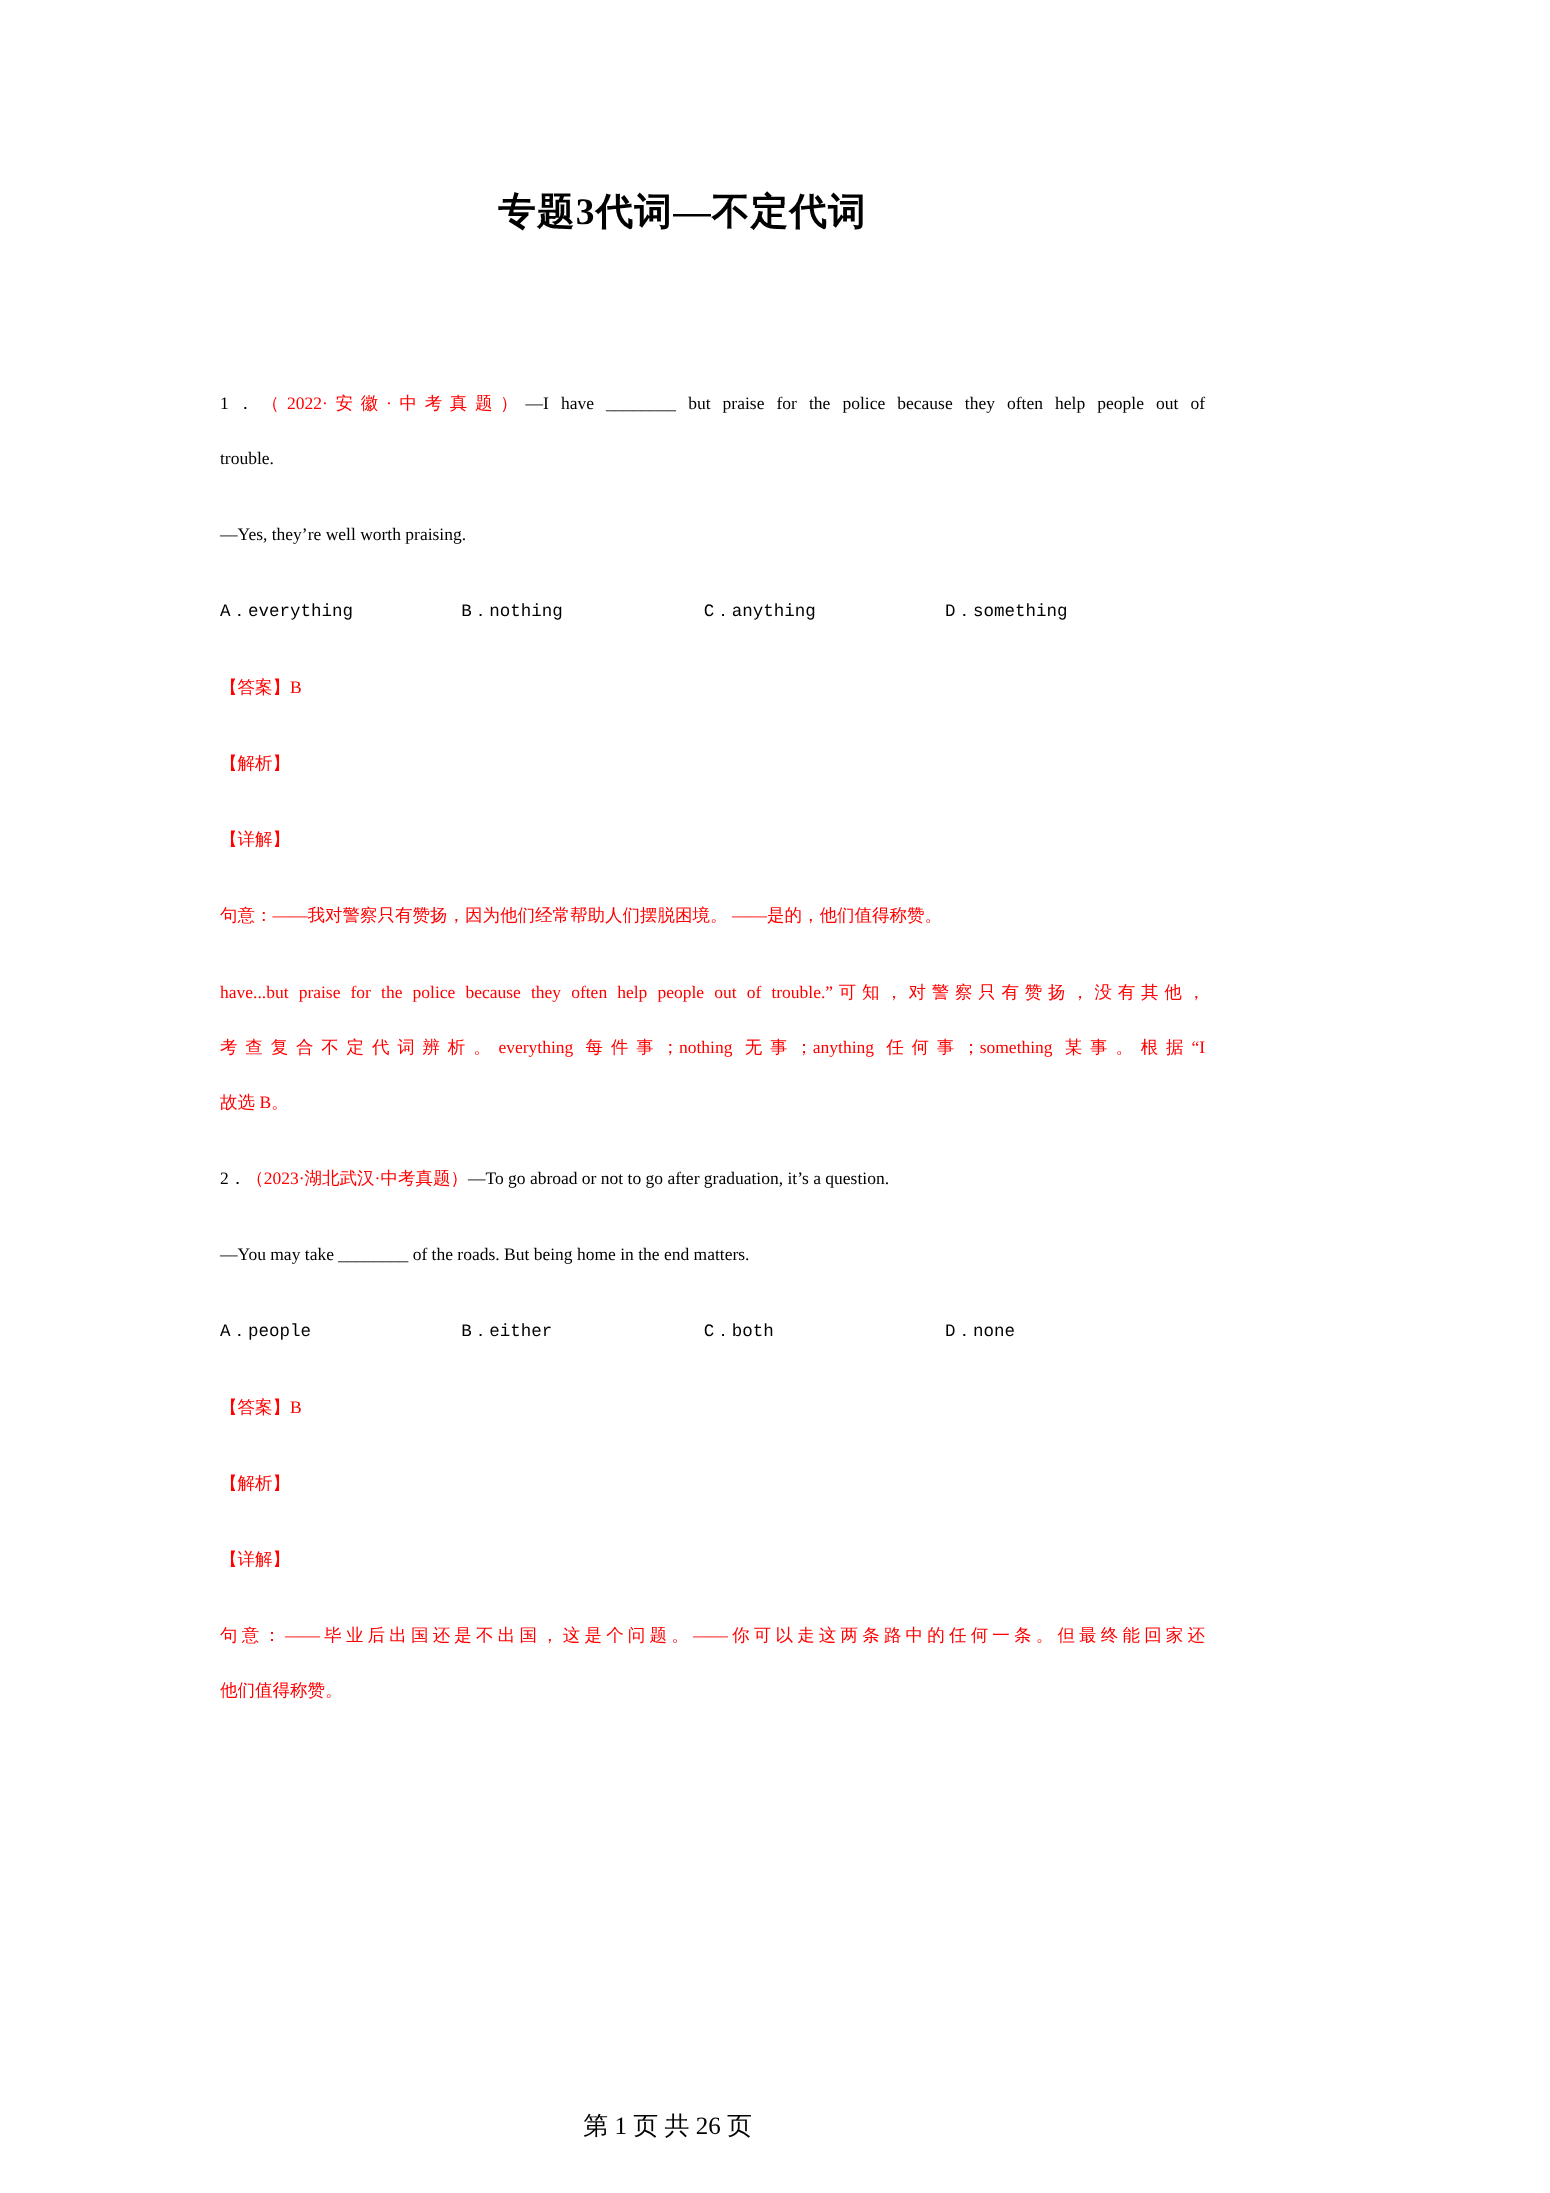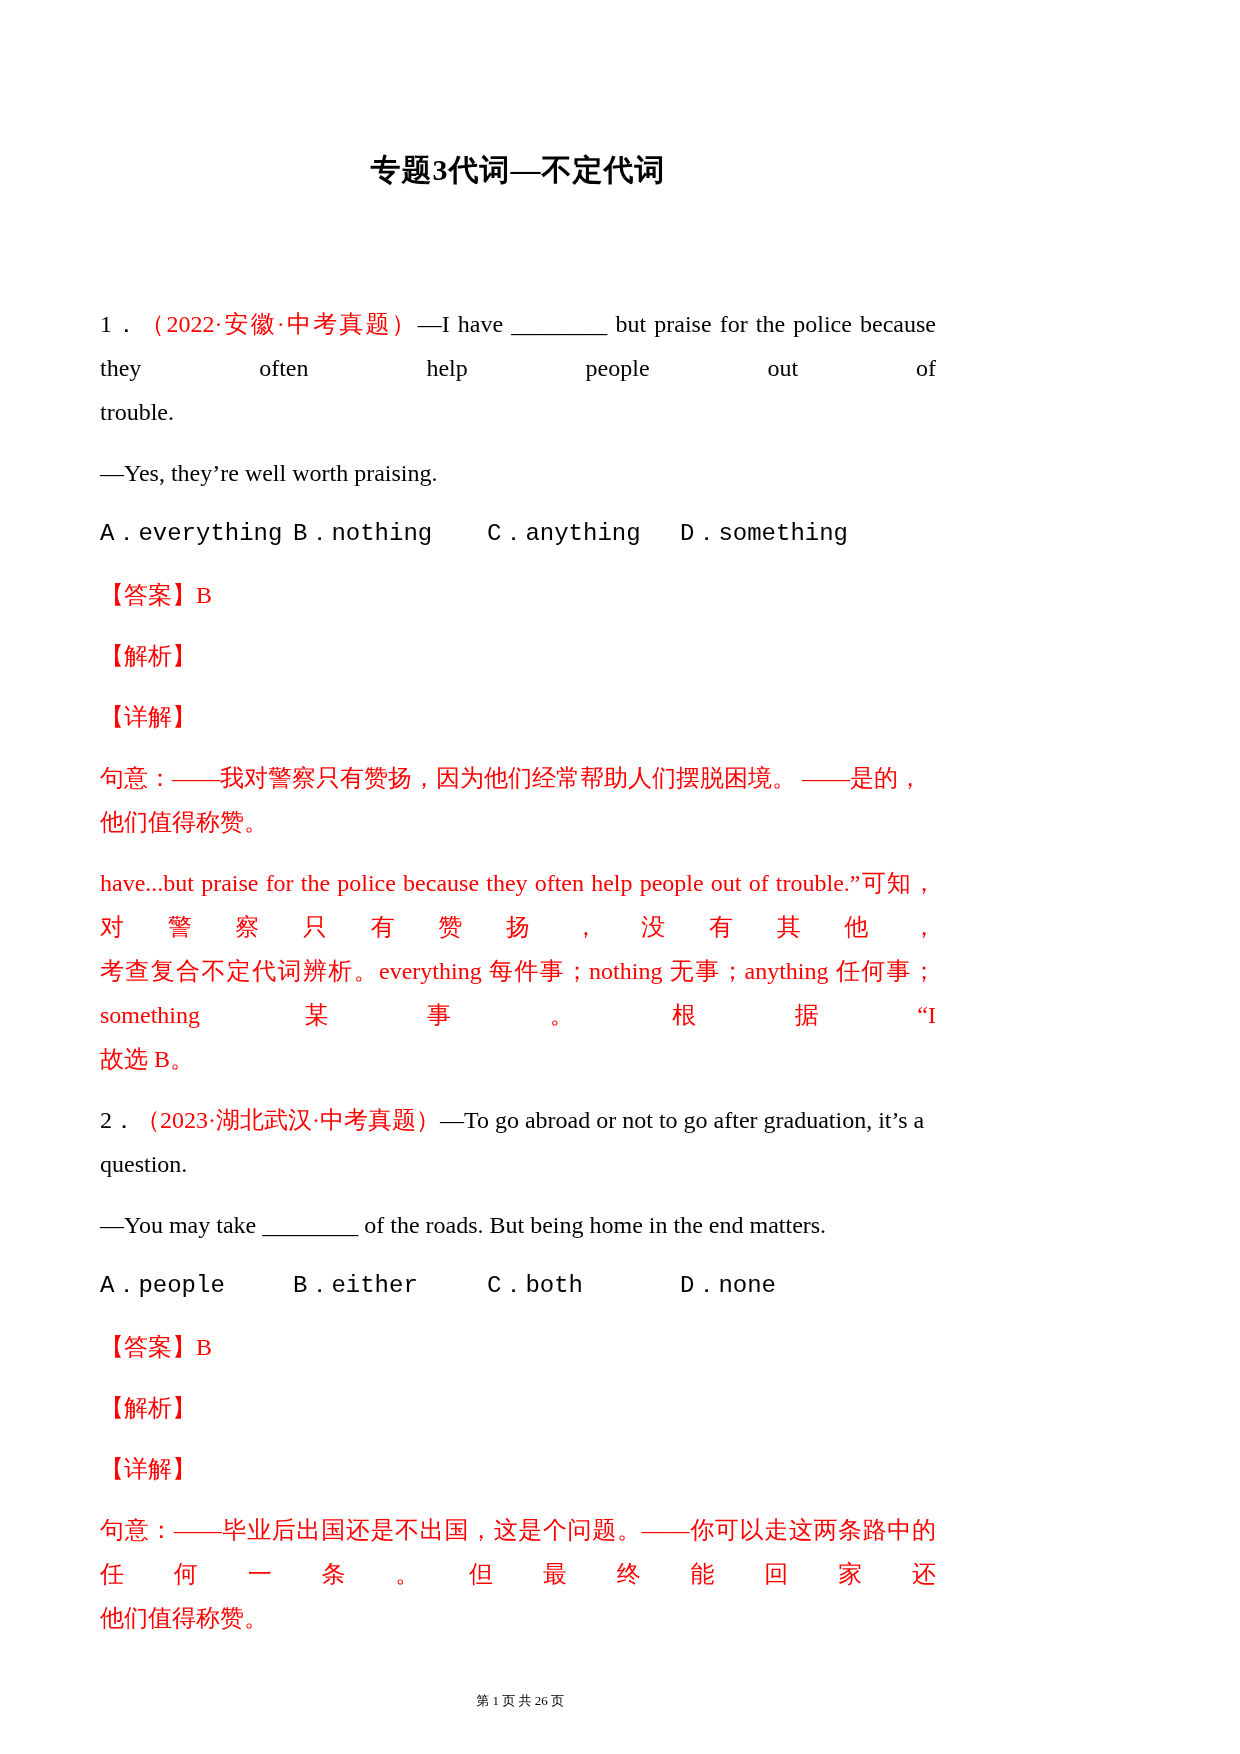--- a/index.html
+++ b/index.html
@@ -11,6 +11,7 @@
     color: #000000;
     font-family: "Liberation Serif", "DejaVu Serif", serif;
     overflow: hidden;
+    padding-left: 28px;
   }
   .title {
     margin: 0 0 110px 0;

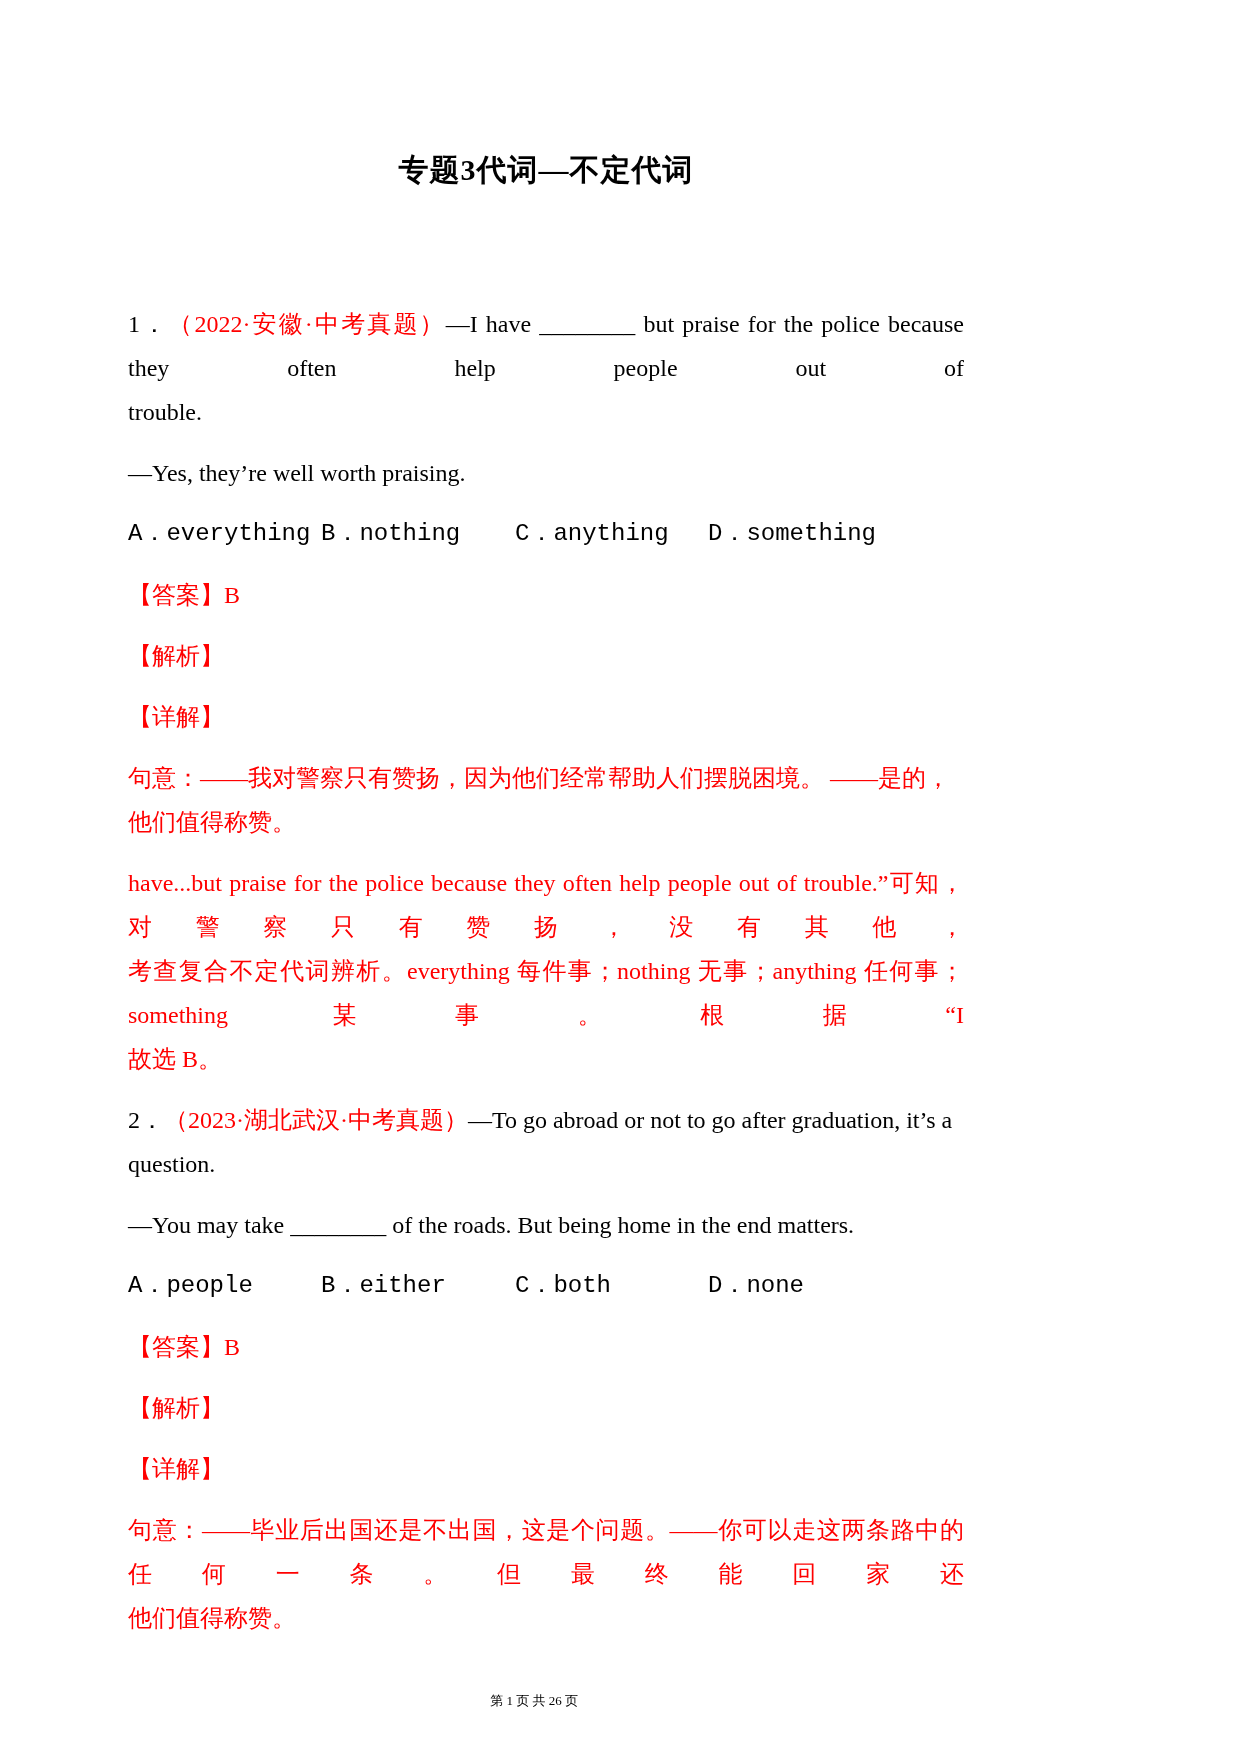--- a/index.html
+++ b/index.html
@@ -24,7 +24,8 @@
   }
   .content {
     padding: 0 100px;
-    font-size: 24px;
+    font-size: 14px;
+    margin-left: 48px;
   }
   .para { margin: 0 0 17px 0; }
   .pline { line-height: 44px; }

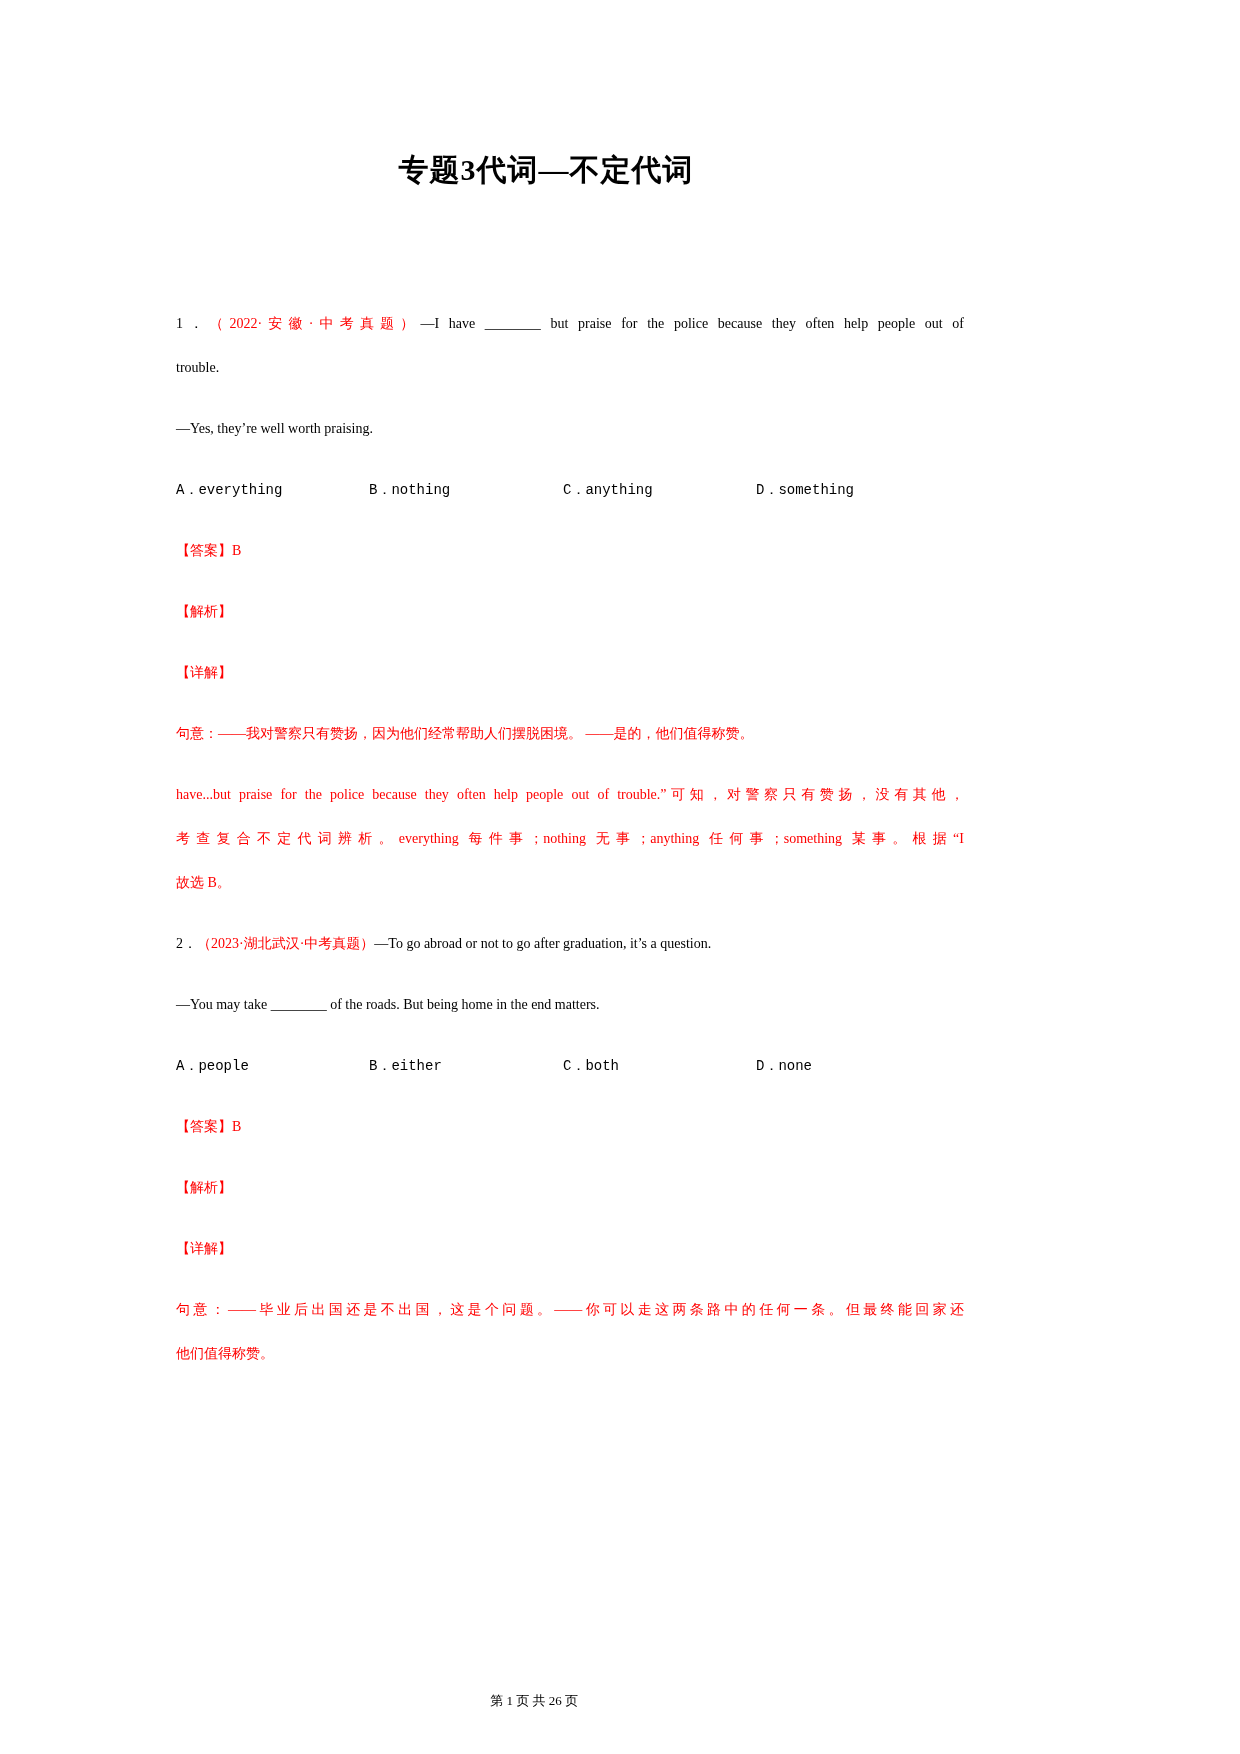--- a/index.html
+++ b/index.html
@@ -44,7 +44,7 @@
     right: 0;
     top: 1689px;
     text-align: center;
-    font-size: 13px;
+    font-size: 20px;
     line-height: 24px;
   }
 </style>

